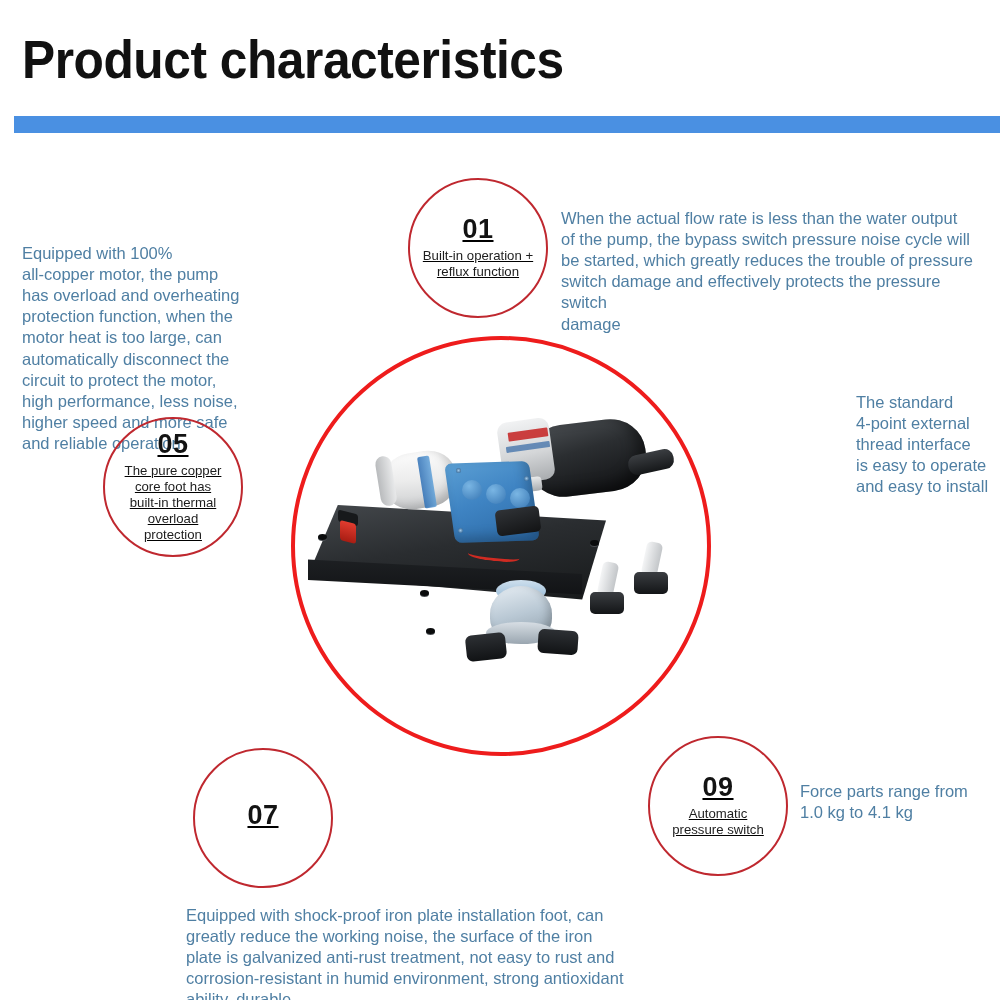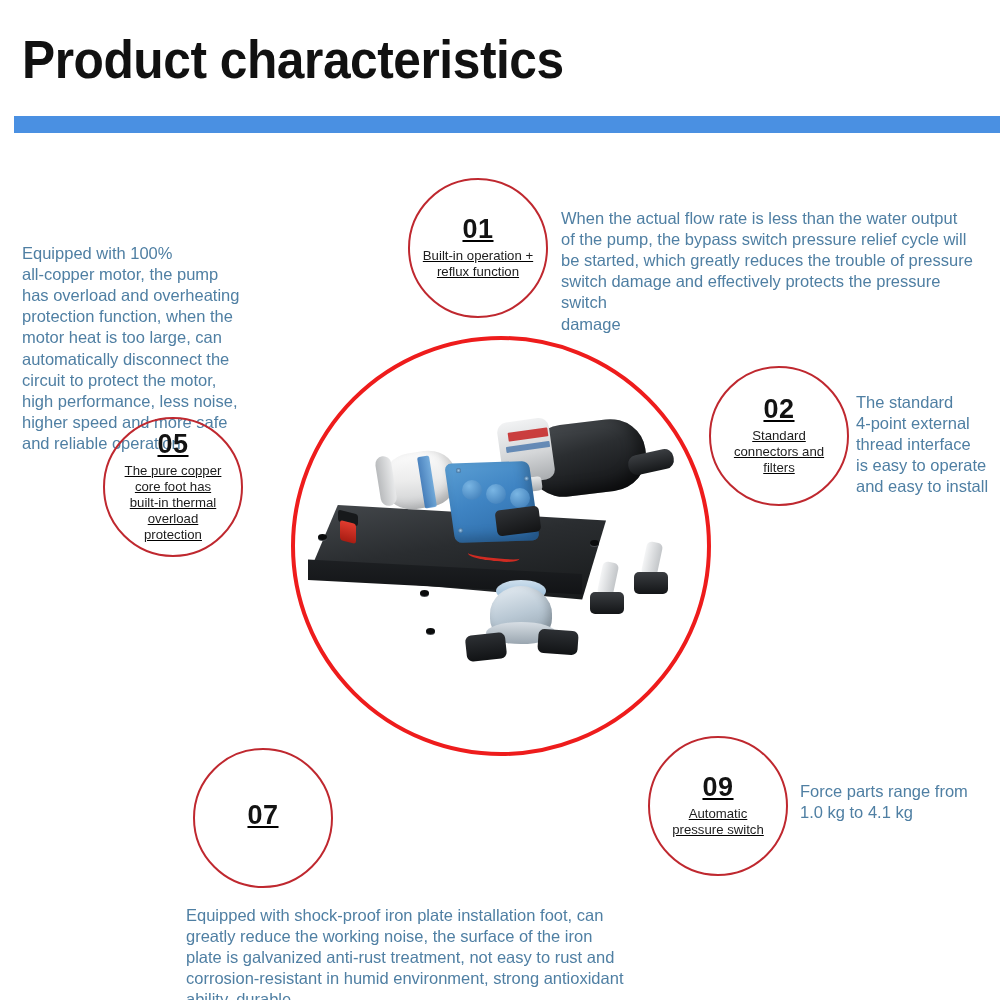--- a/index.html
+++ b/index.html
@@ -266,7 +266,7 @@
 reflux function</div>
   </div>
   <div class="blue left" style="left:561px;top:208px;width:420px;">When the actual flow rate is less than the water output
-of the pump, the bypass switch pressure relief cycle will
+of the pump, the bypass switch pressure noise cycle will
 be started, which greatly reduces the trouble of pressure
 switch damage and effectively protects the pressure switch
 damage</div>

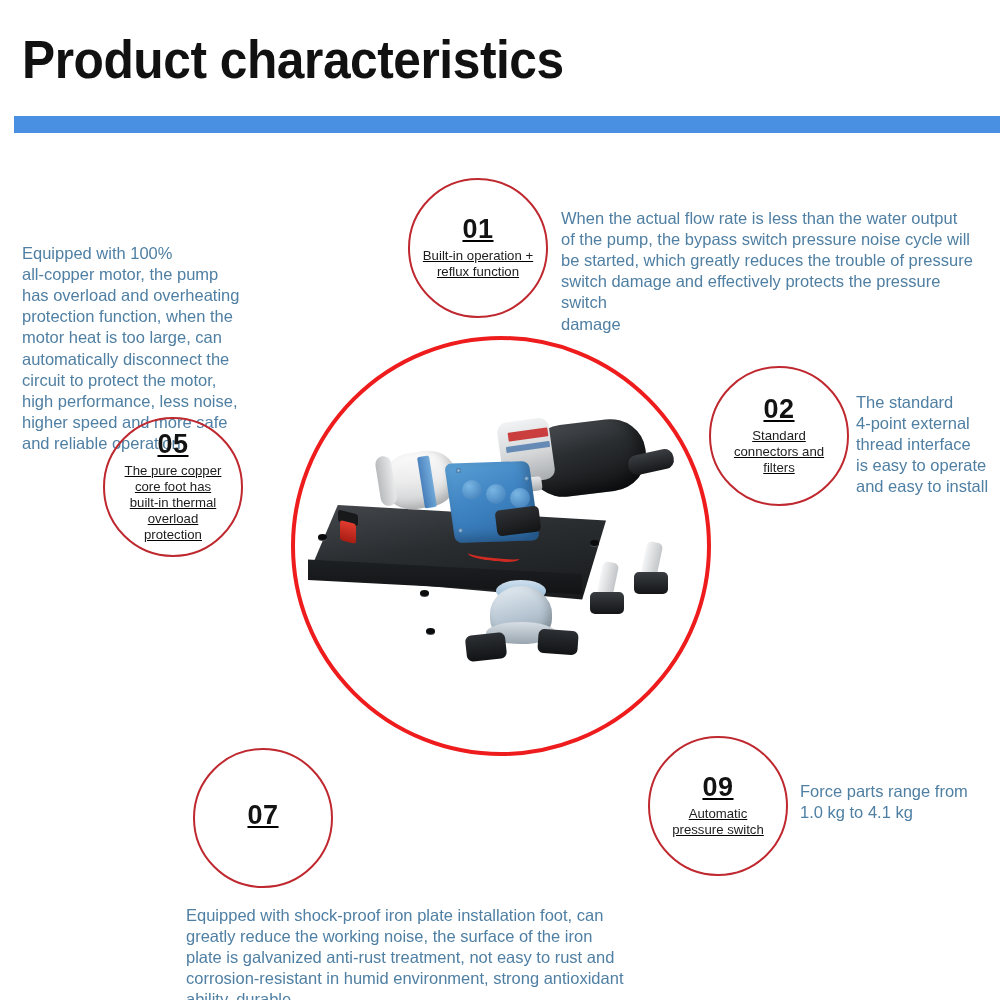--- a/index.html
+++ b/index.html
@@ -271,12 +271,6 @@
 switch damage and effectively protects the pressure switch
 damage</div>
 
-  <div class="callout" style="left:709px;top:366px;">
-    <div class="num">02</div>
-    <div class="cap">Standard
-connectors and
-filters</div>
-  </div>
   <div class="blue left" style="left:856px;top:392px;width:150px;">The standard
 4-point external
 thread interface

